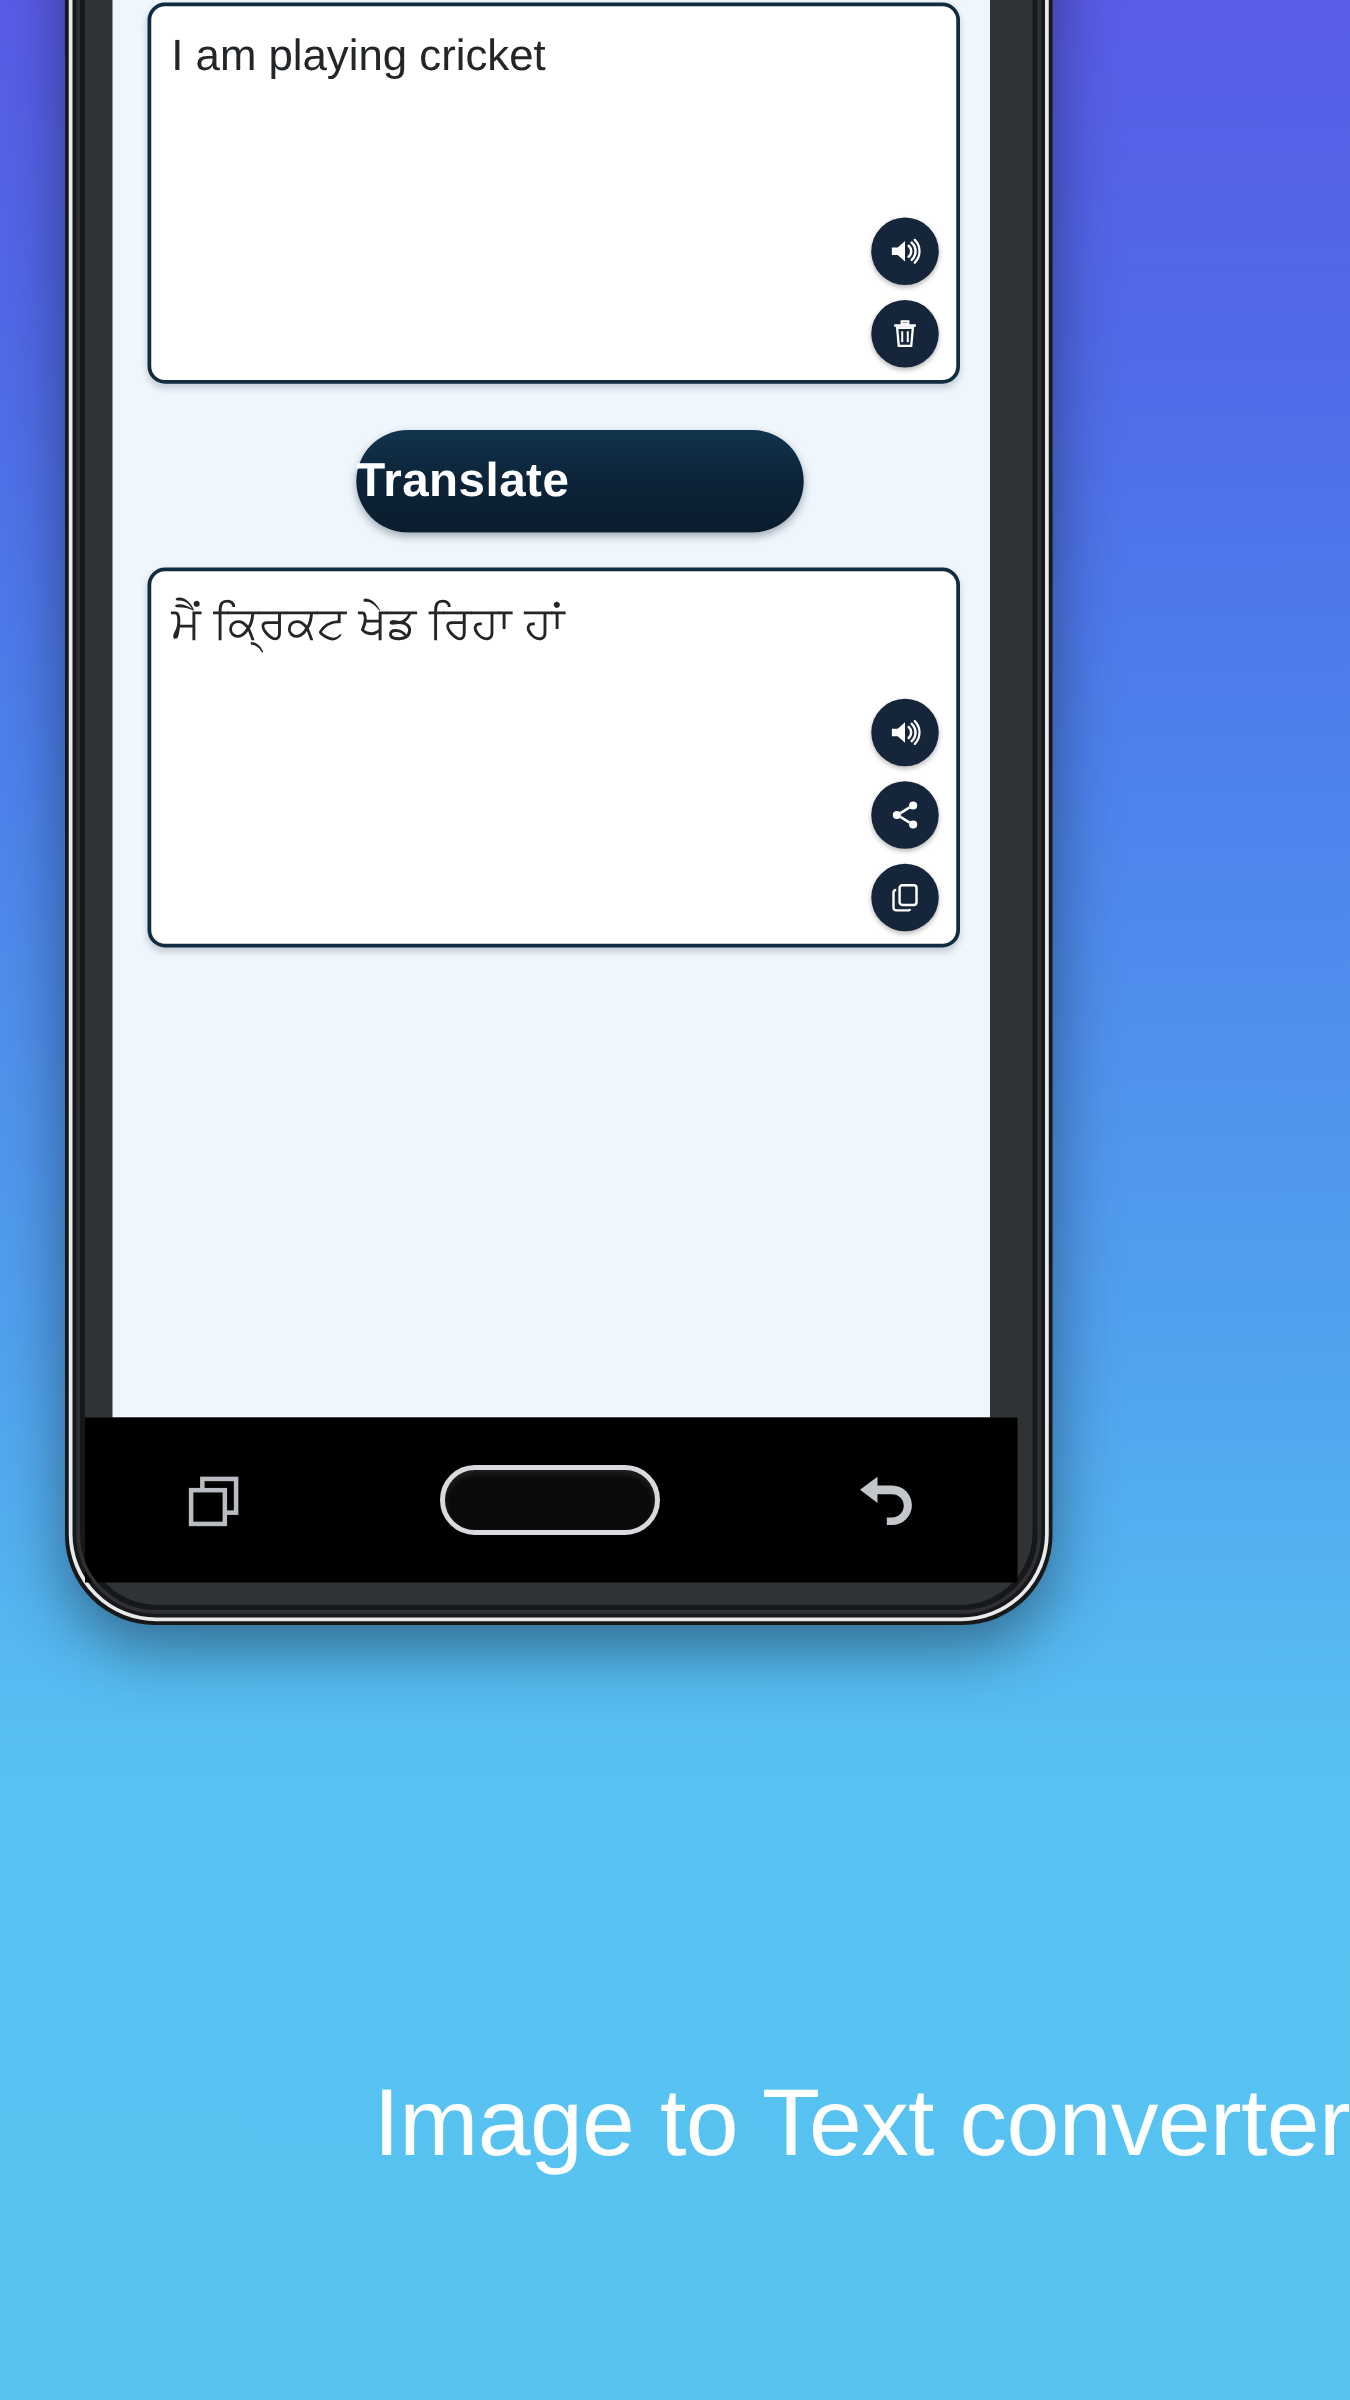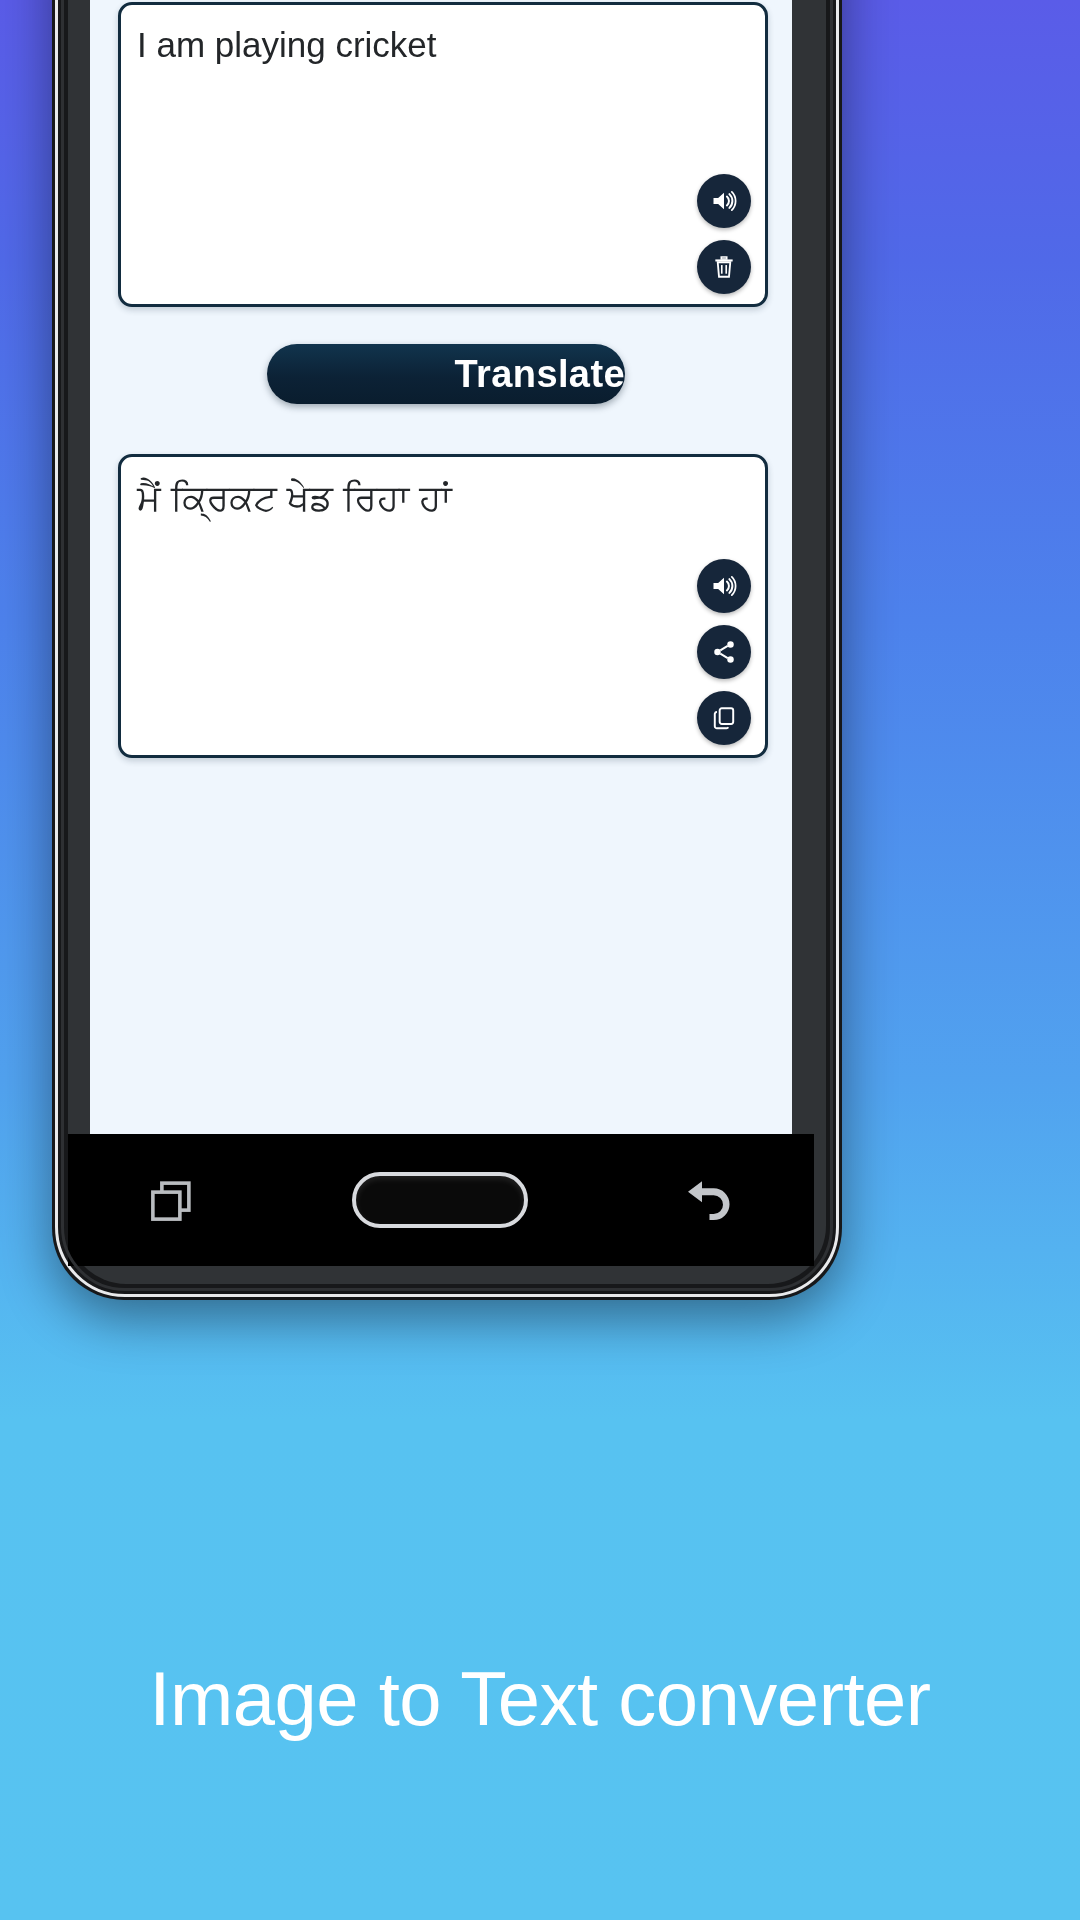--- a/index.html
+++ b/index.html
@@ -120,15 +120,15 @@
   
   #translate-button {
     position: absolute;
-    left: 177px;
+    left: 195px;
     top: 464px;
     width: 358px;
-    height: 60px;
+    height: 82px;
     border-radius: 41px;
     background: linear-gradient(180deg, #11344d 0%, #0c2236 55%, #0a1d2e 100%);
     display: flex;
     align-items: center;
-    justify-content: flex-end;
+    justify-content: flex-start;
     cursor: pointer;
     box-shadow: 0 3px 7px rgba(10,25,40,0.35);
   }

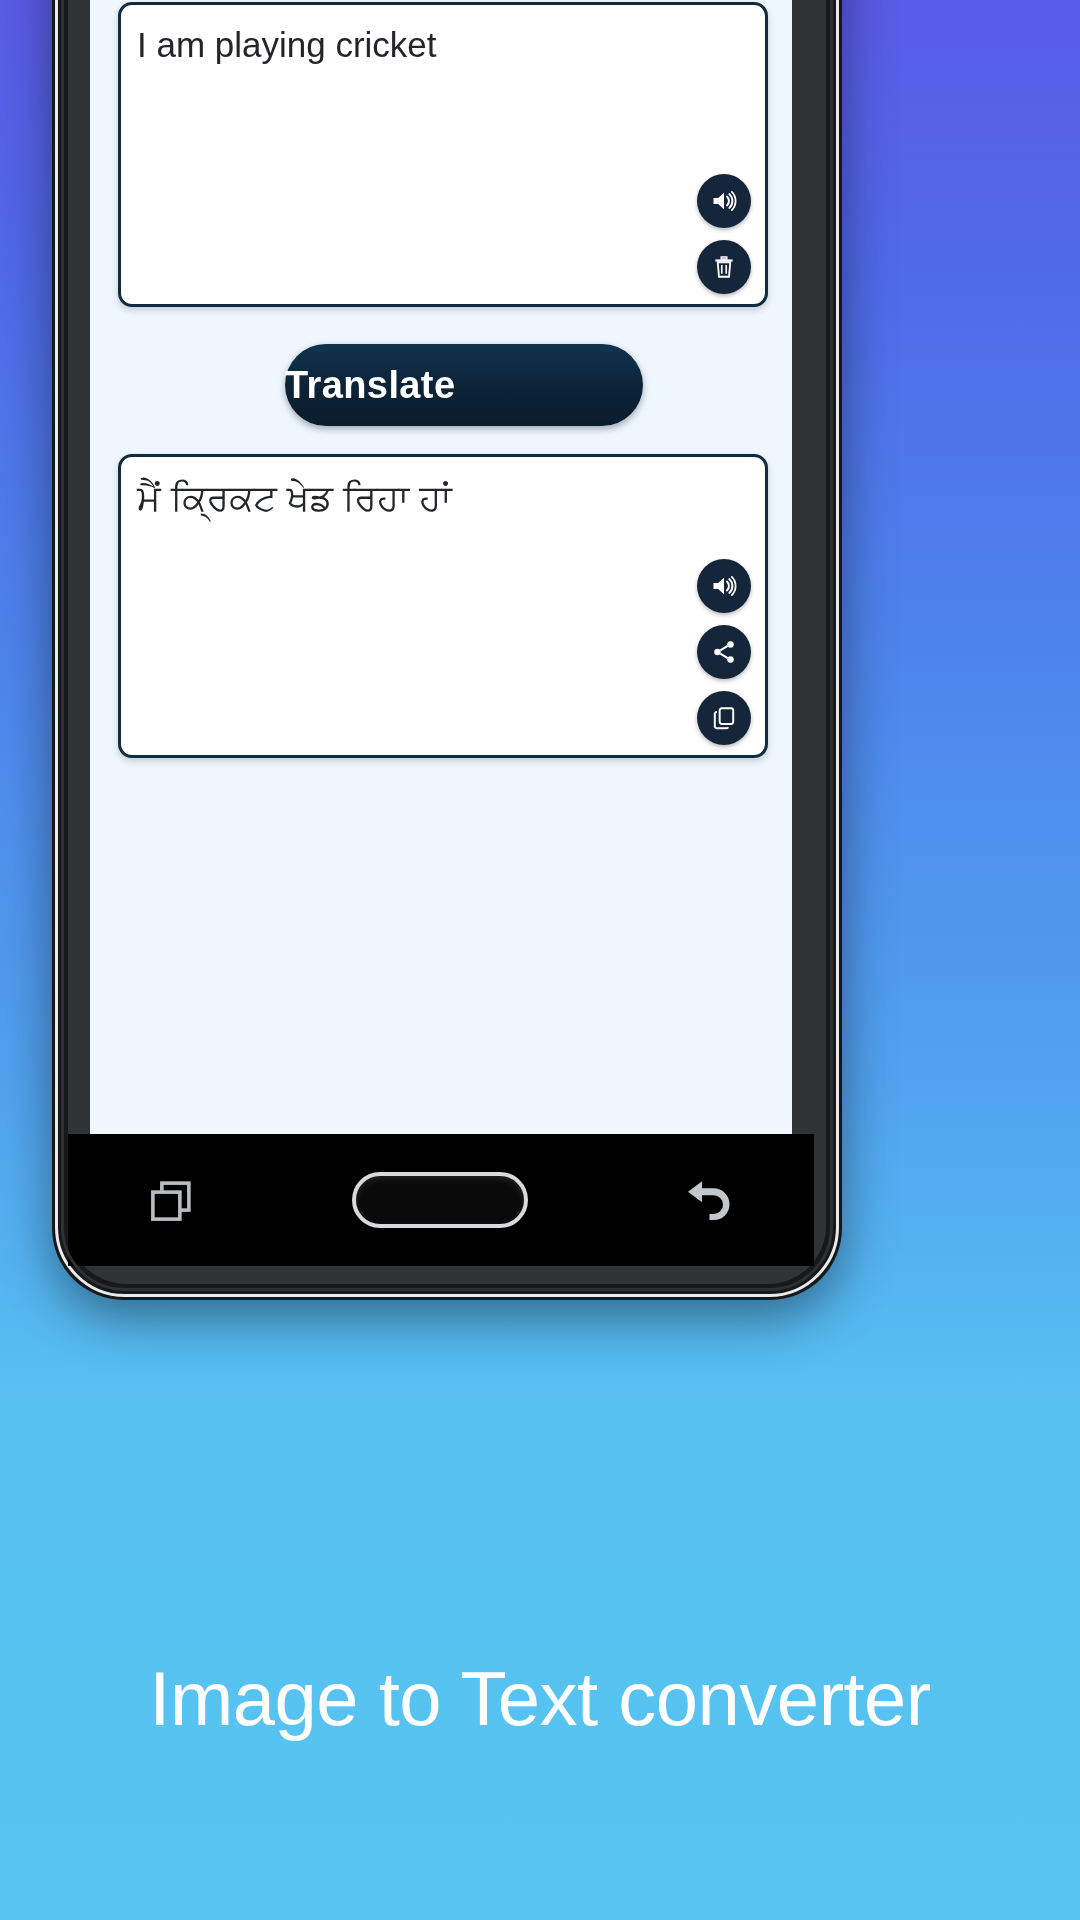--- a/index.html
+++ b/index.html
@@ -172,7 +172,7 @@
     left: 0;
     top: 1655px;
     width: 1080px;
-    text-align: center;
+    text-align: right;
     color: #ffffff;
     font-size: 76px;
     font-weight: 400;

